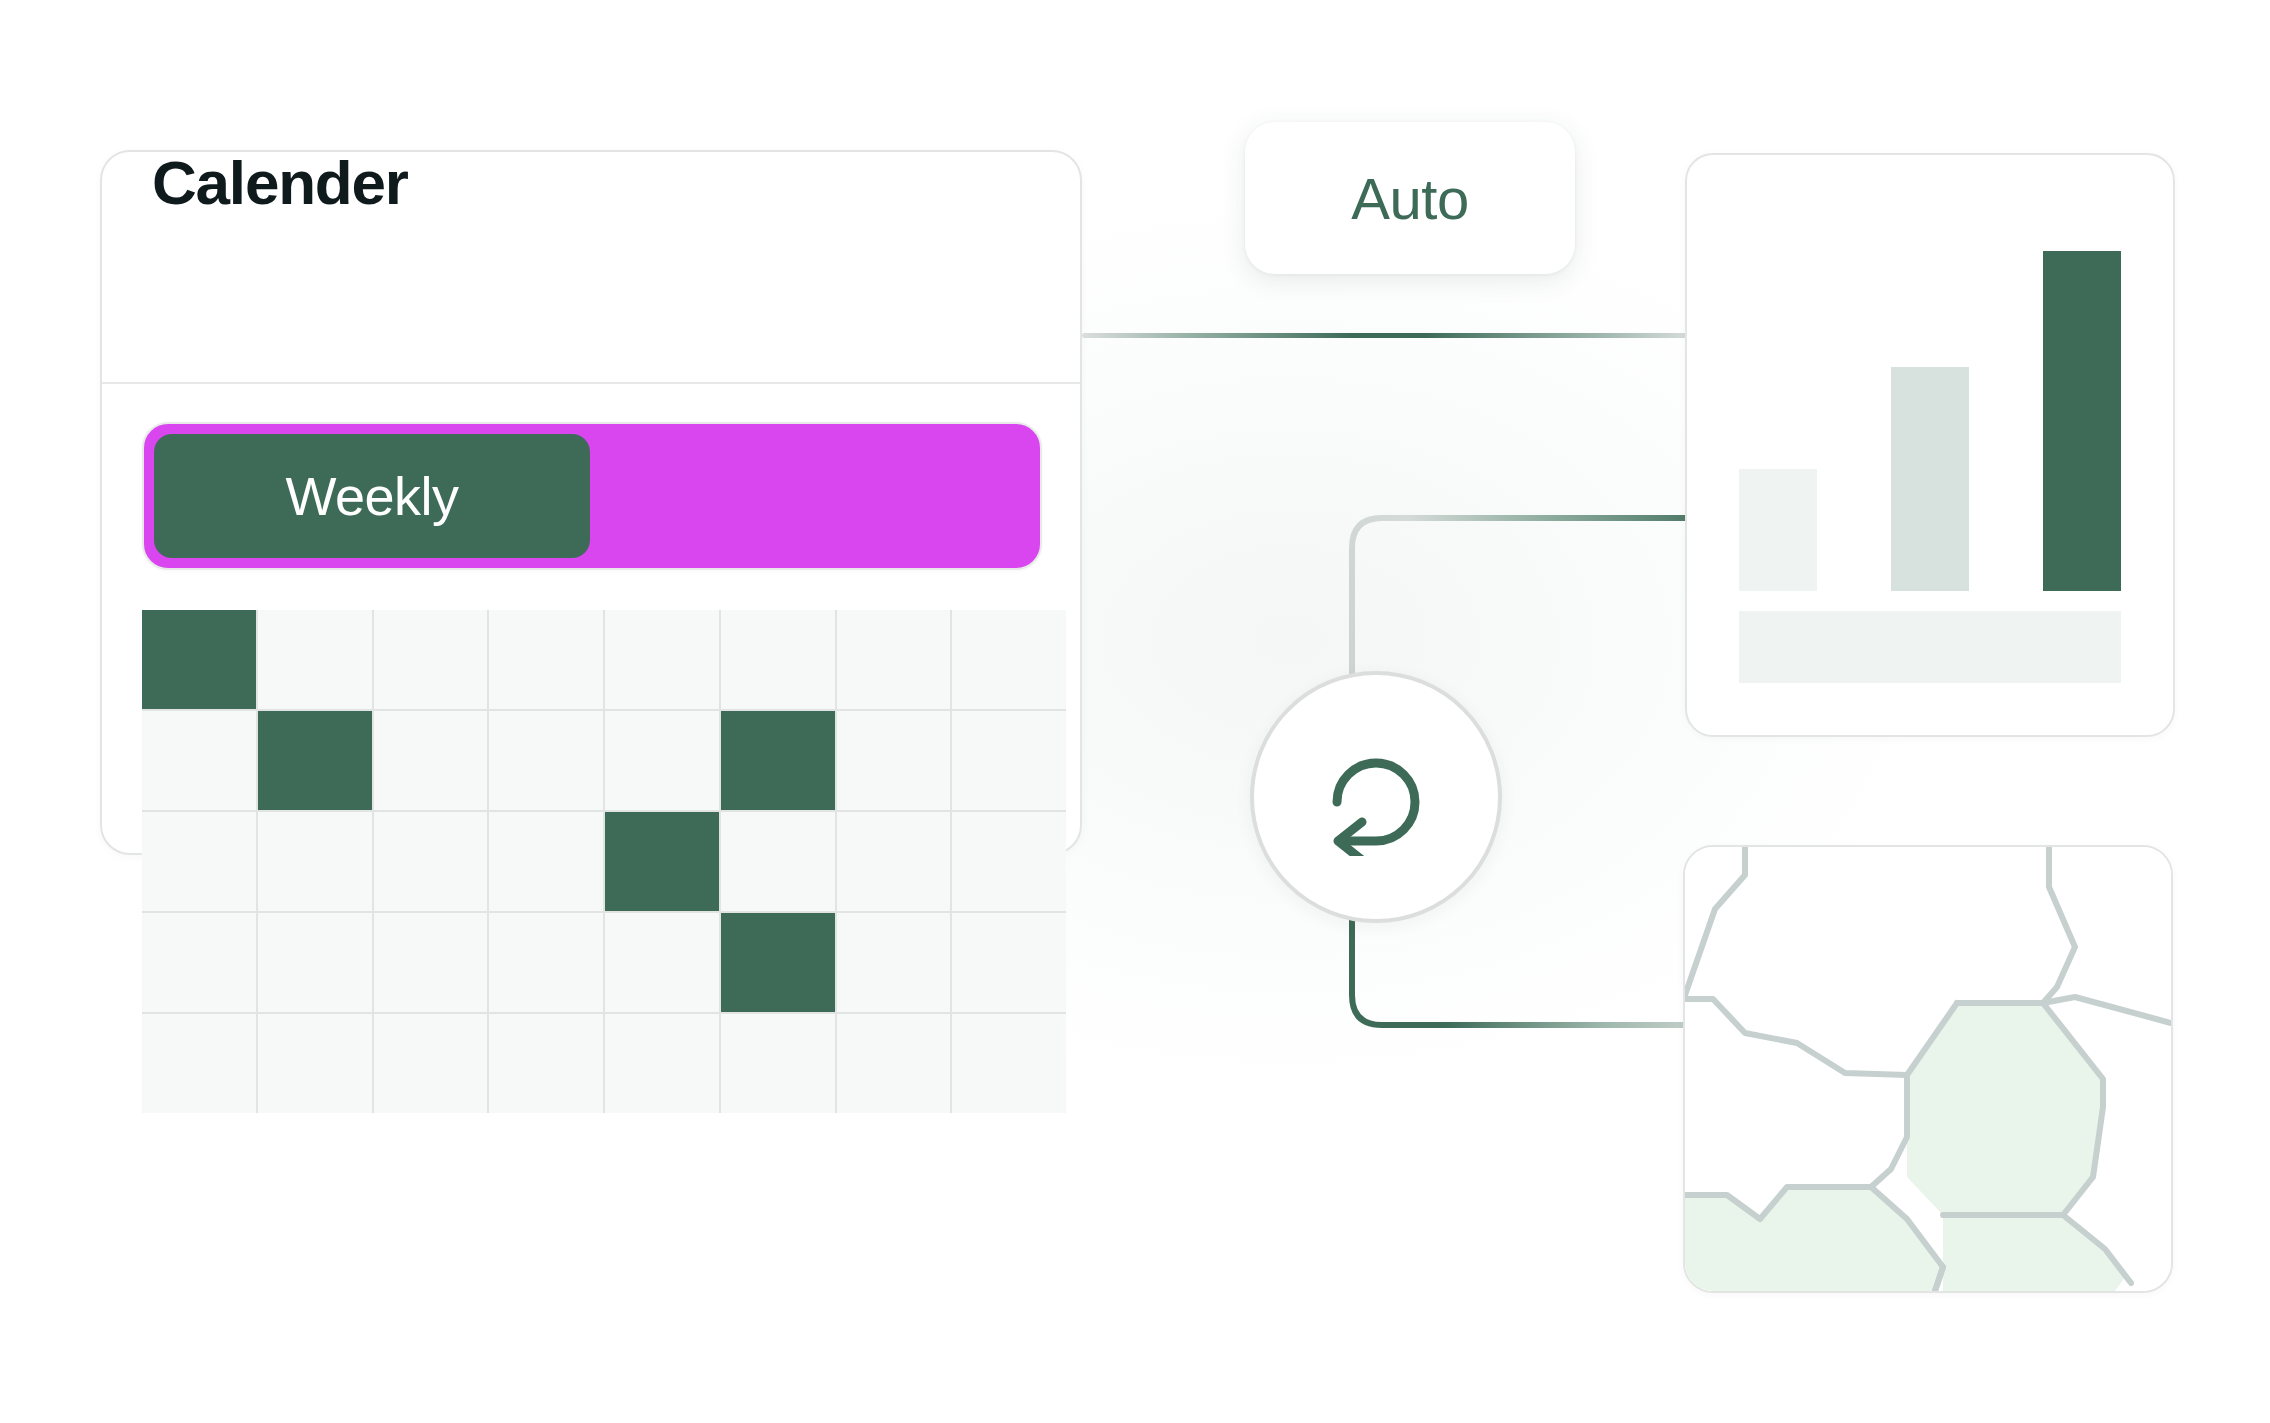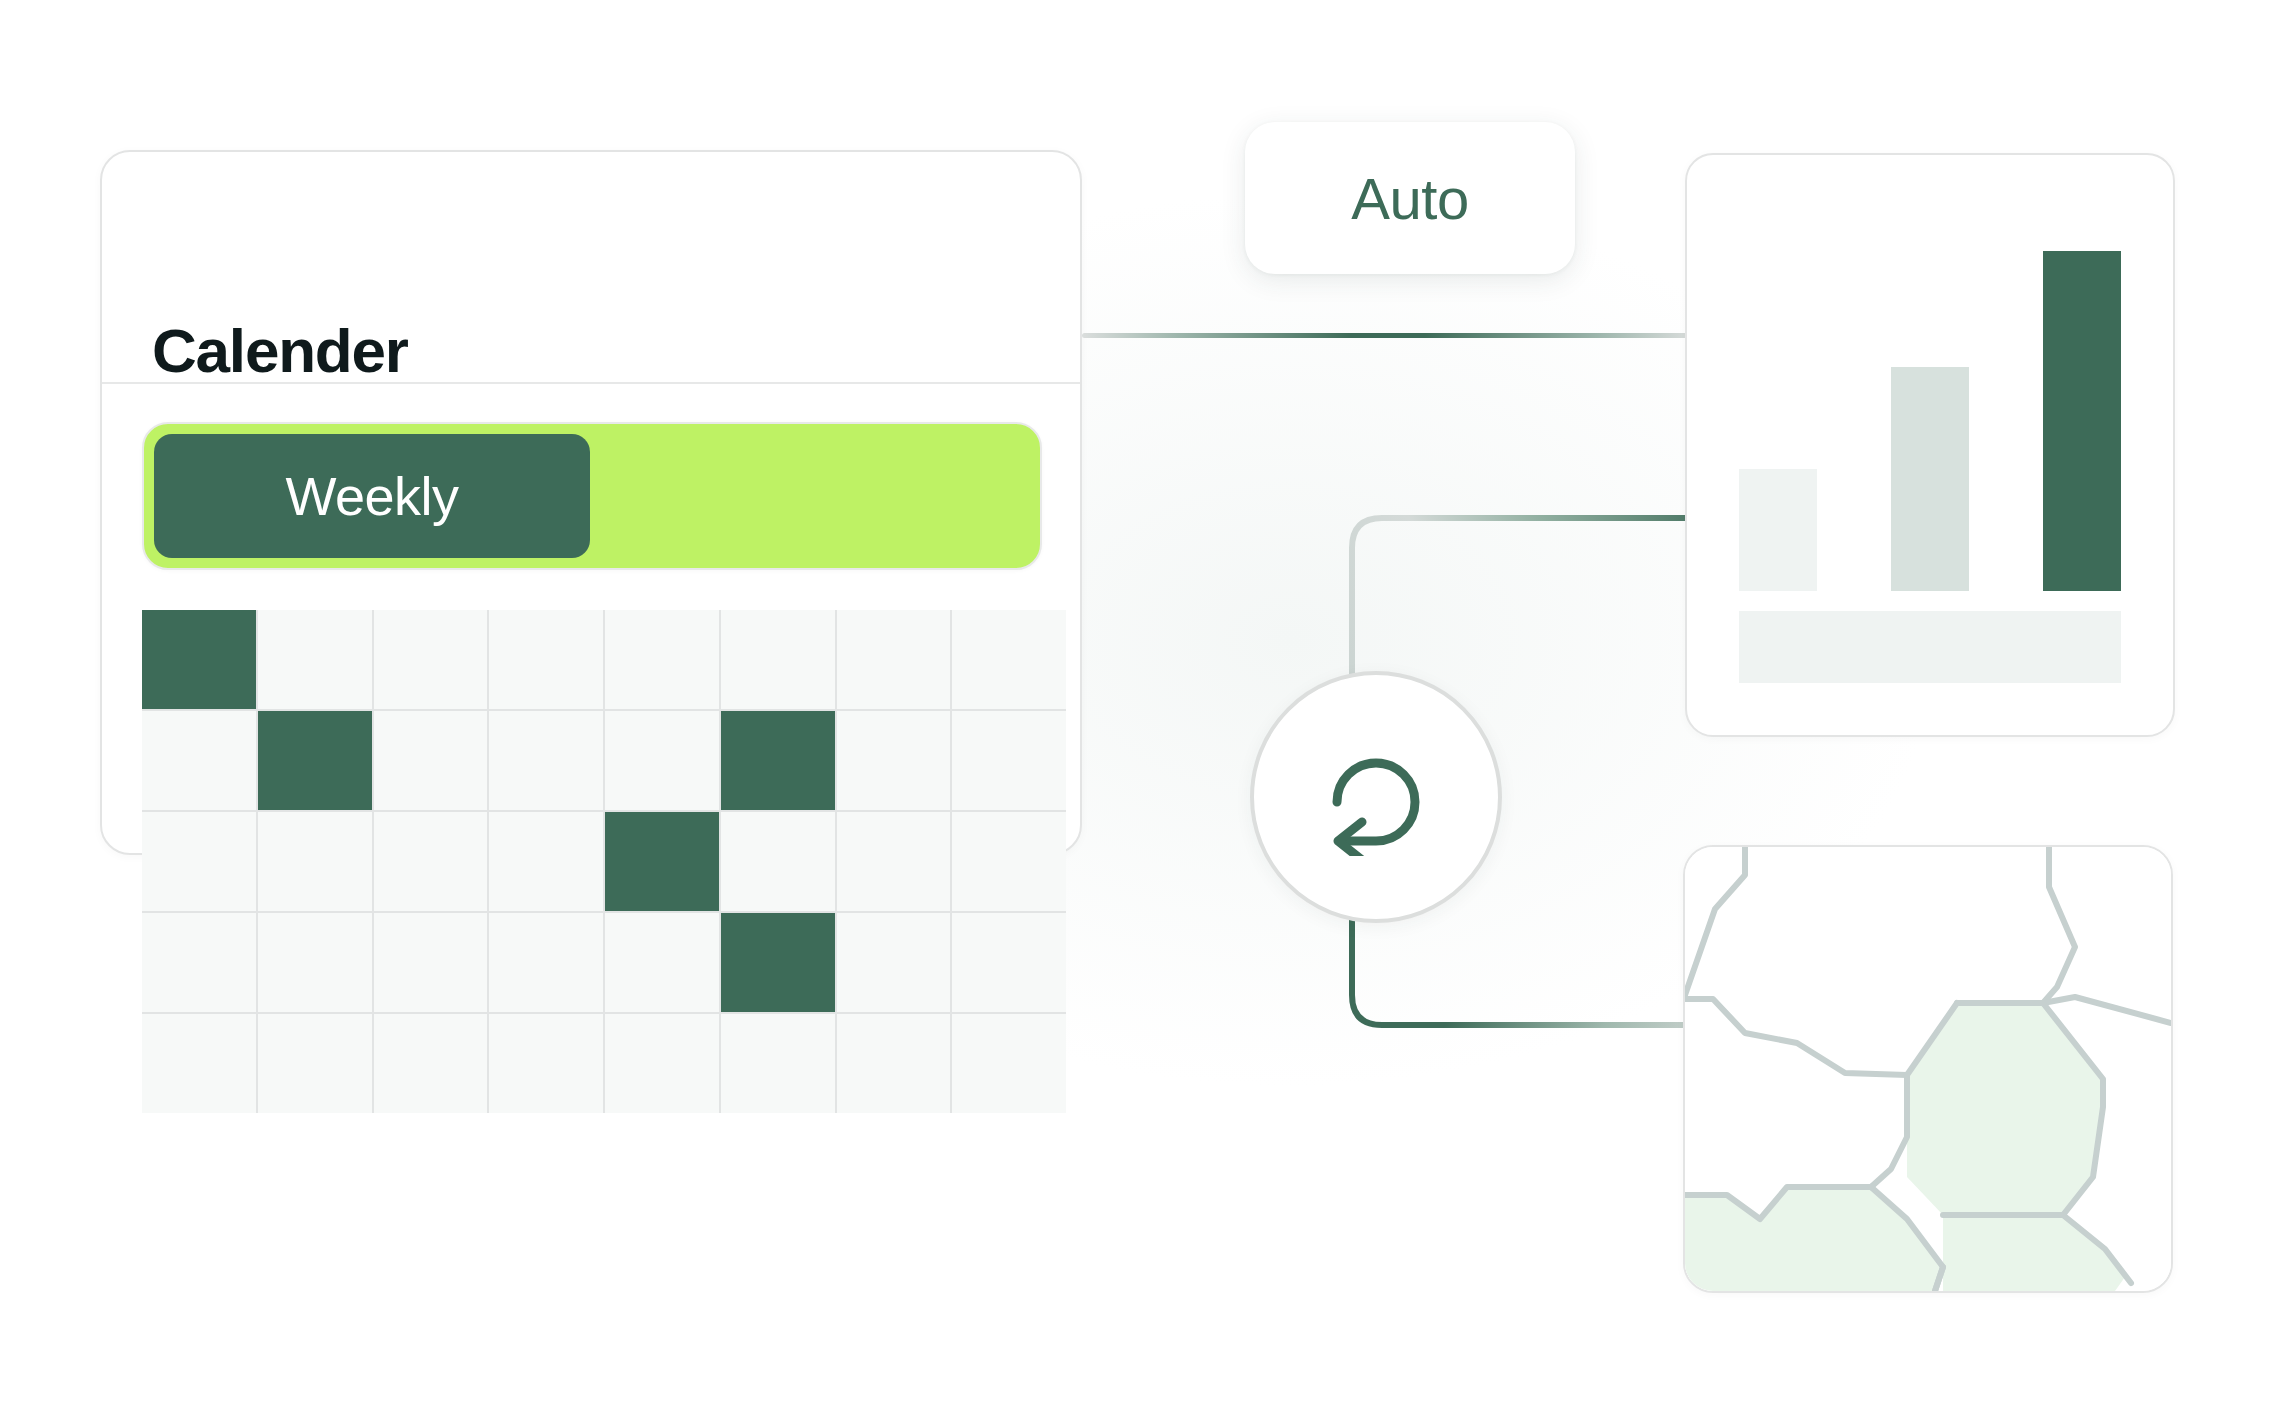--- a/index.html
+++ b/index.html
@@ -47,7 +47,7 @@
     box-sizing: border-box;
     border-bottom: 2px solid #e7e8e8;
     display: flex;
-    align-items: flex-end;
+    align-items: flex-start;
     padding-left: 50px;
   }
   #calendar-title {

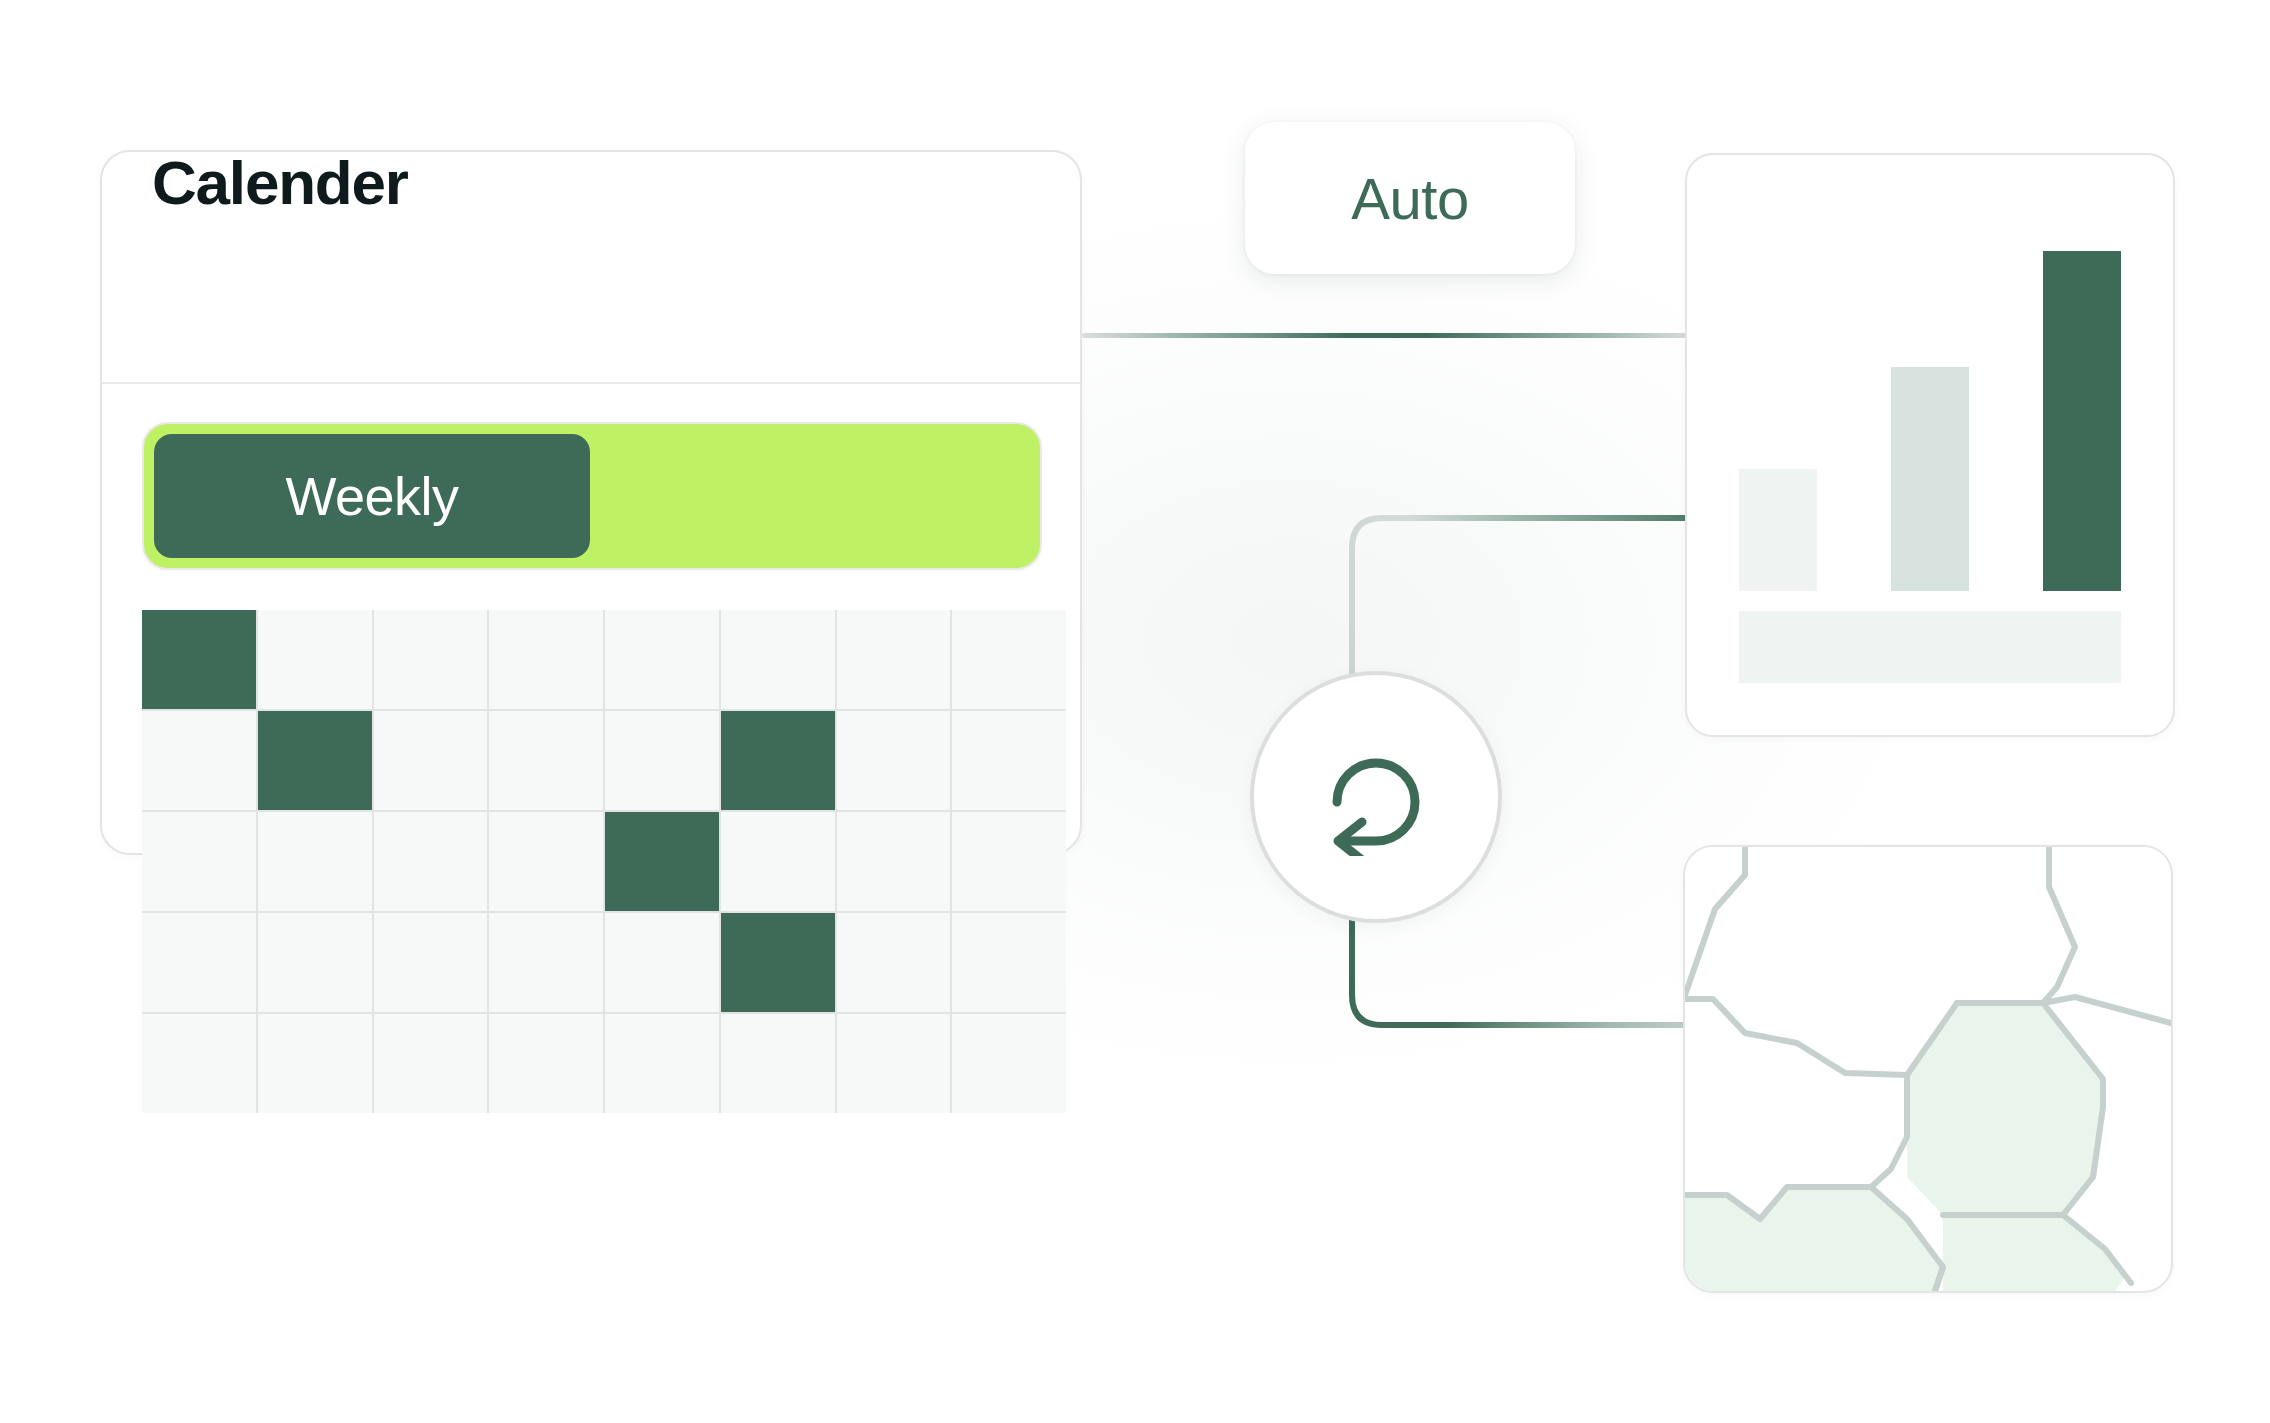--- a/index.html
+++ b/index.html
@@ -72,7 +72,7 @@
     display: flex;
     align-items: center;
     padding: 10px;
-    background: #bef264;
+    background: #d946ef;
     box-shadow: 0 1px 4px rgba(30,40,38,0.03);
   }
   .seg {

